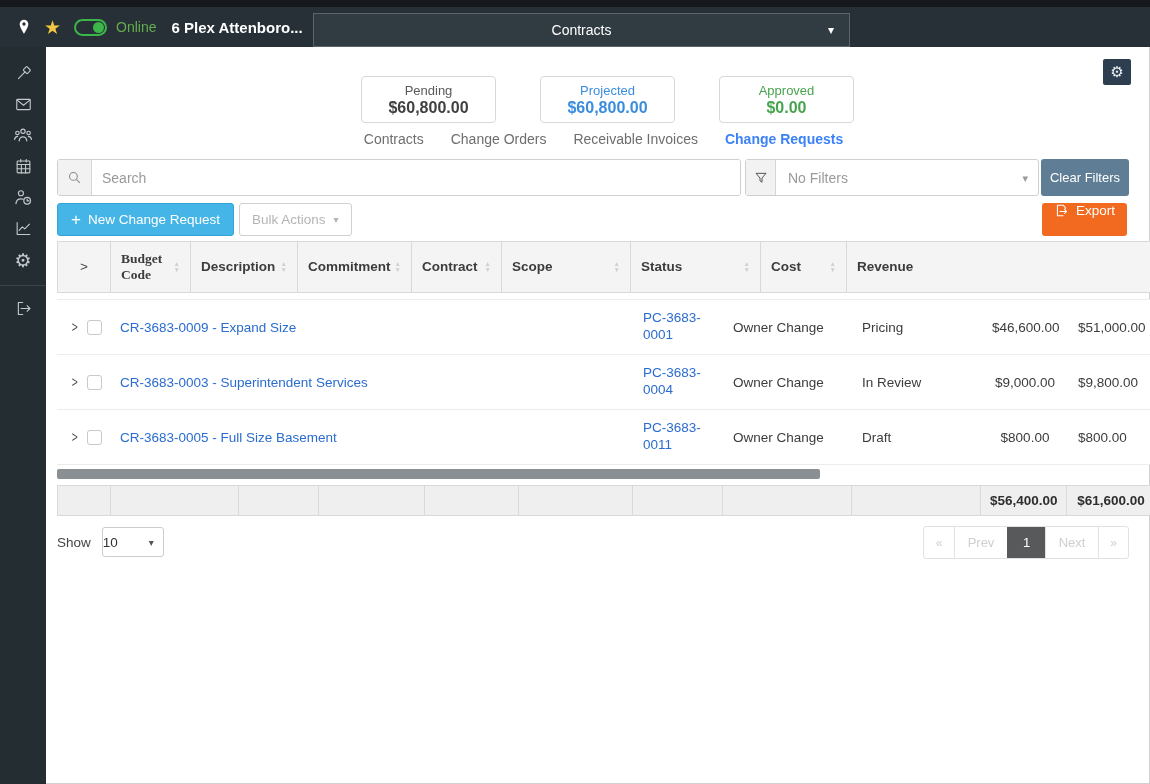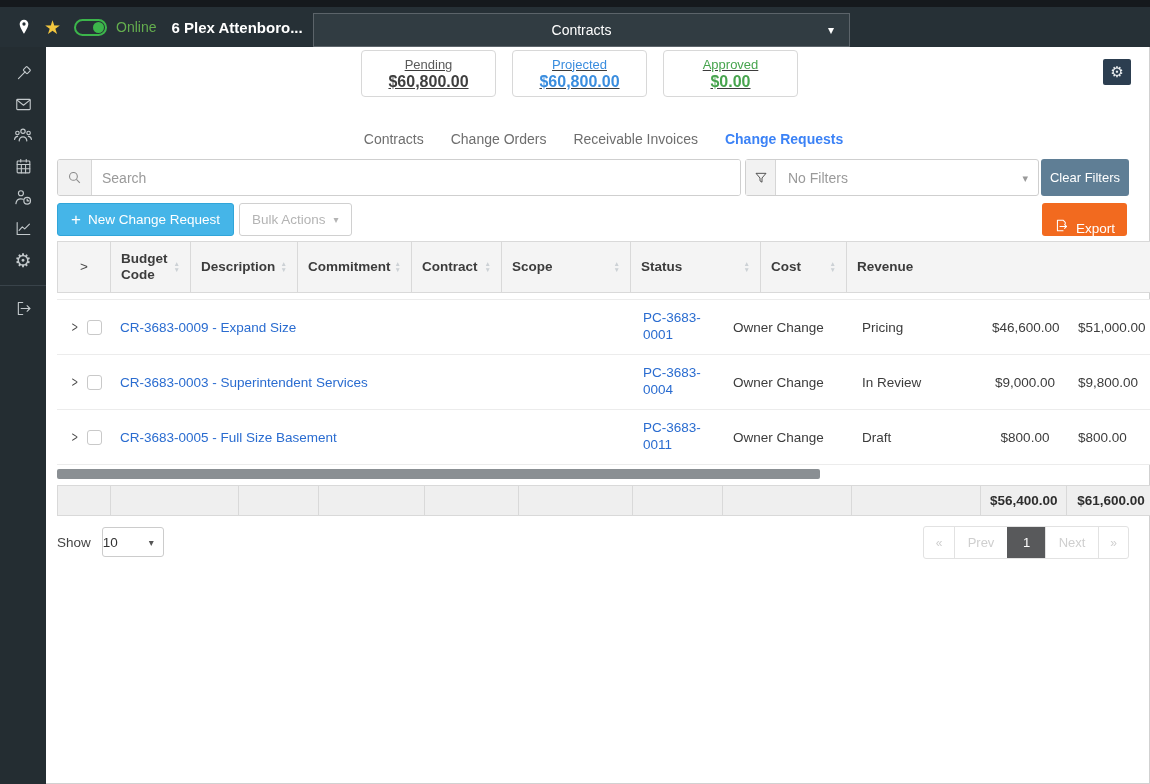--- a/index.html
+++ b/index.html
@@ -34,7 +34,7 @@
   .gear-btn { position:absolute; top:59px; left:1103px; width:28px; height:26px; background:#2c3e50;
     border-radius:2px; color:#eceff1; font-size:15px; display:flex; align-items:center; justify-content:center; cursor:pointer; }
   
-  .cards { position:absolute; top:50px; left:361px; display:flex; gap:16px;text-decoration:underline; }
+  .cards { position:absolute; top:76px; left:361px; display:flex; gap:44px; }
   .card { width:135px; height:47px; background:#fff; border:1px solid #d8d8d8; border-radius:4px;
     display:flex; flex-direction:column; align-items:center; justify-content:center; }
   .card .lbl { font-size:13px; }

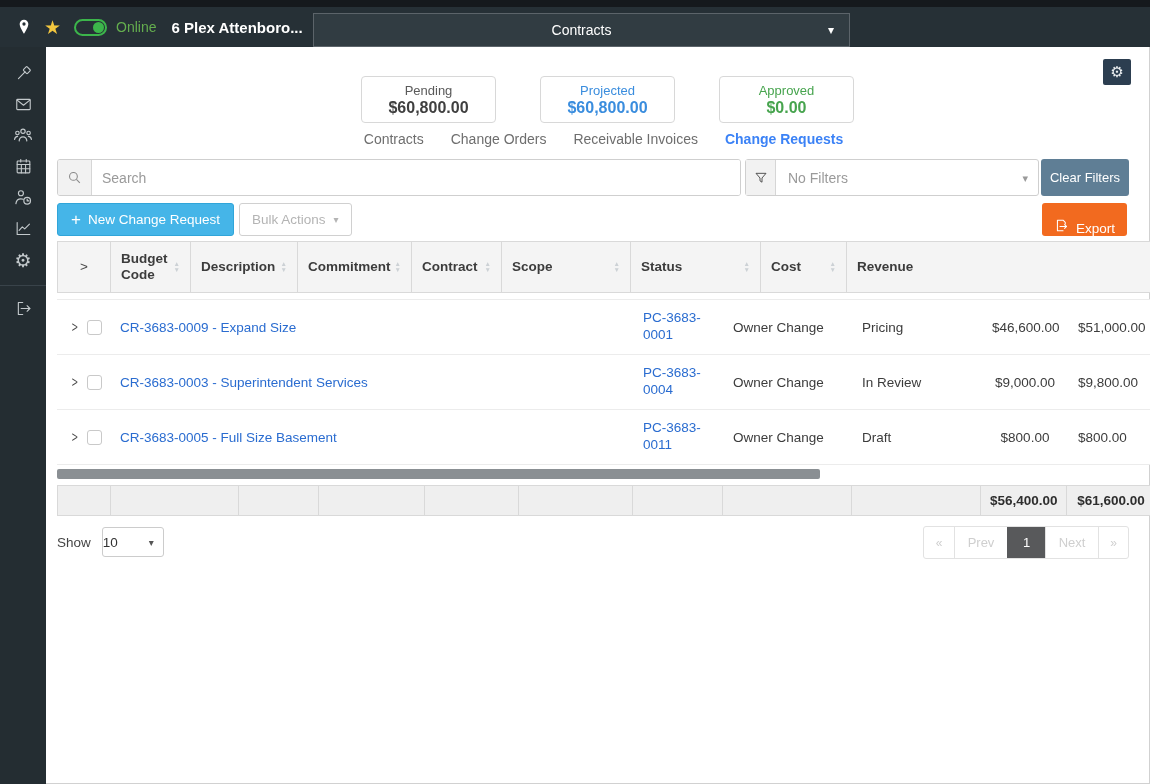--- a/index.html
+++ b/index.html
@@ -72,7 +72,7 @@
     color:#b4b4b4; font-size:13.5px; padding:0 12px; display:flex; align-items:center; gap:8px; font-family:inherit; }
   .bulk-btn .caret { font-size:10px; }
   .export-btn { position:absolute; right:2px; top:0; height:33px; background:#f26a1f; border:none; border-radius:3px;
-    color:#fff; font-size:13.5px; padding:0 12px; display:flex; align-items:flex-end; gap:7px; cursor:pointer; font-family:inherit; }
+    color:#fff; font-size:13.5px; padding:0 12px; display:flex; align-items:flex-start; gap:7px; cursor:pointer; font-family:inherit; }
   .export-btn svg { stroke:#fff; fill:none; stroke-width:1.7; stroke-linecap:round; stroke-linejoin:round; }
   
   .table { position:absolute; top:241px; left:57px; width:1131px; }

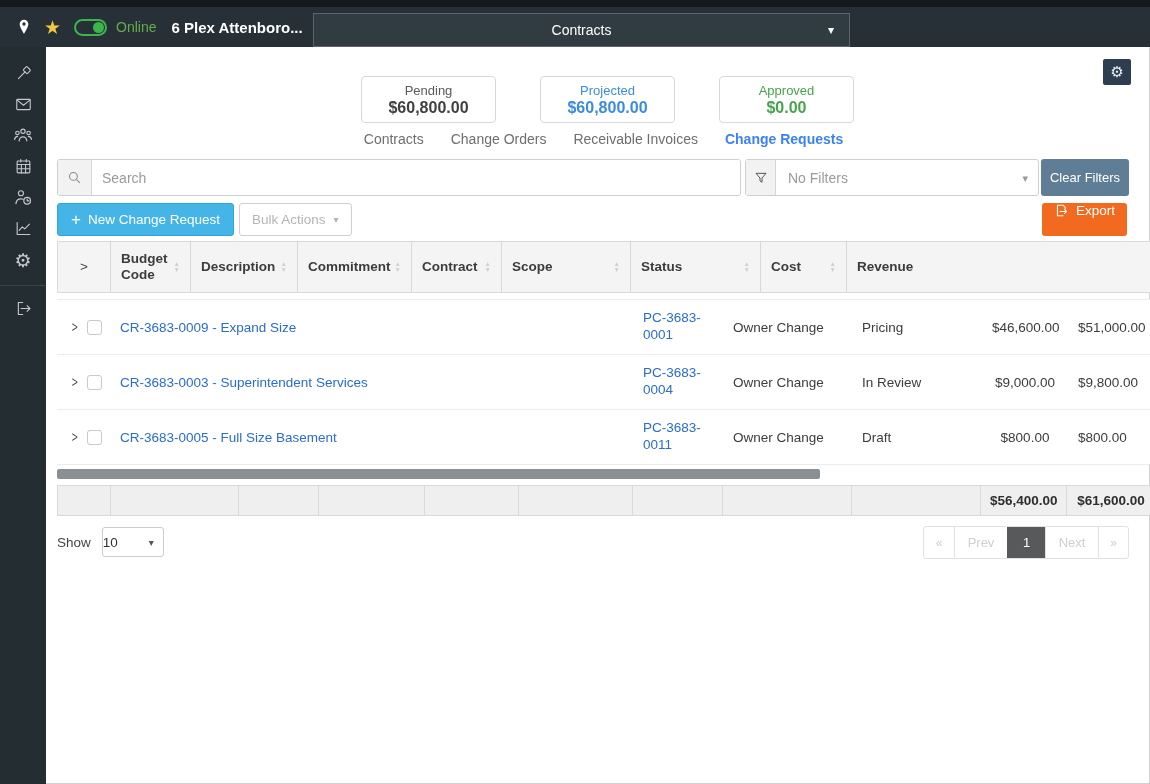--- a/index.html
+++ b/index.html
@@ -86,7 +86,7 @@
   .sort::after  { content:"▼"; font-size:6.5px; line-height:6px; }
   .sort-asc { margin-left:auto; color:#82898f; }
   .sort-asc::before { content:"▲"; font-size:8px; }
-  .c0 { width:53px; } .c1 { width:128px; } .c2 { width:80px; } .c3 { width:107px; }
+  .c0 { width:53px; } .c1 { width:128px; } .c2 { width:80px;font-family:Liberation Serif, serif; } .c3 { width:107px; }
   .c4 { width:94px; } .c5 { width:114px; } .c6 { width:90px; } .c7 { width:129px; }
   .c8 { width:130px; } .c9 { width:86px; } .c10 { width:120px; }
   .th.c0 { justify-content:center; padding:0; color:#4a4a4a; font-weight:400; }

